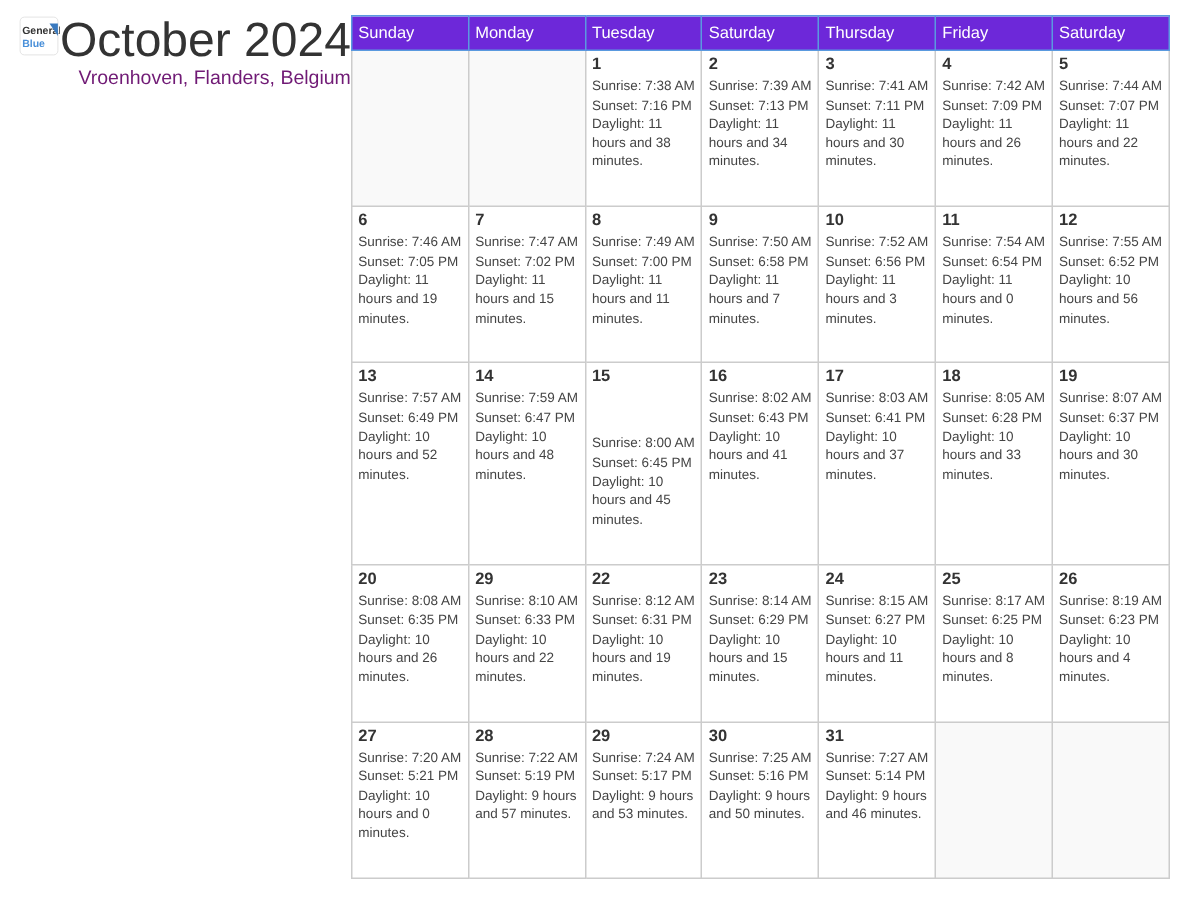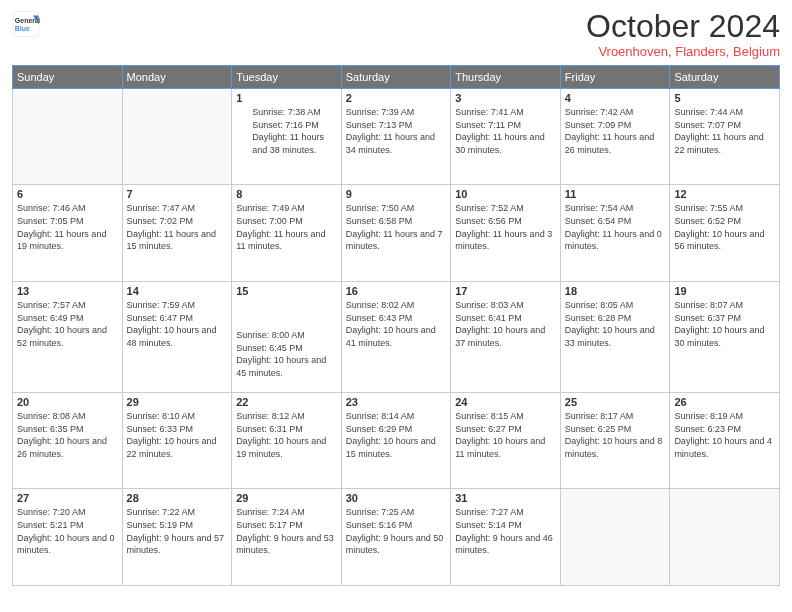--- a/index.html
+++ b/index.html
@@ -15,7 +15,7 @@
       height: 596px;
       padding: 10px 12px;
       display: flex;
-      flex-direction: column;
+      flex-direction: row;
     }
     .header {
       display: flex;

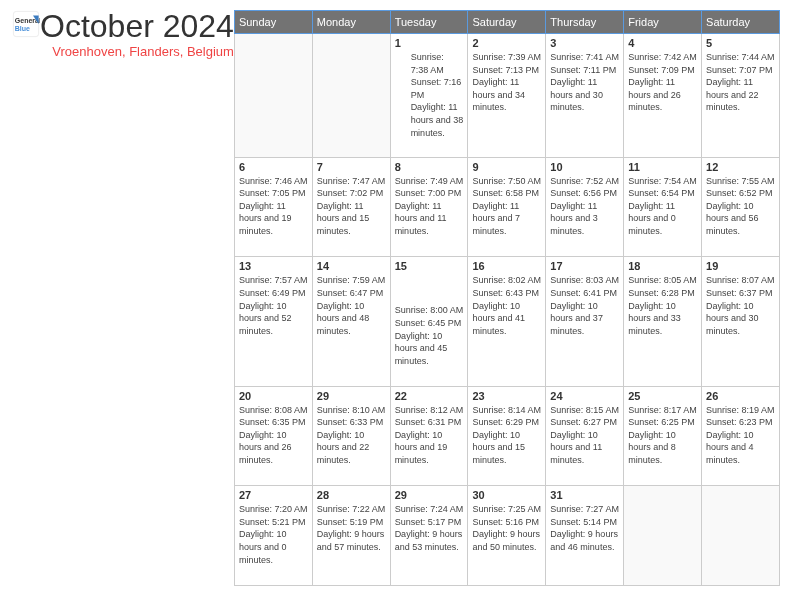--- a/index.html
+++ b/index.html
@@ -53,7 +53,7 @@
       font-size: 9.5px;
     }
     .calendar th {
-      background: #737373;
+      background: #6d28d9;
       color: #fff;
       padding: 5px 4px;
       text-align: left;

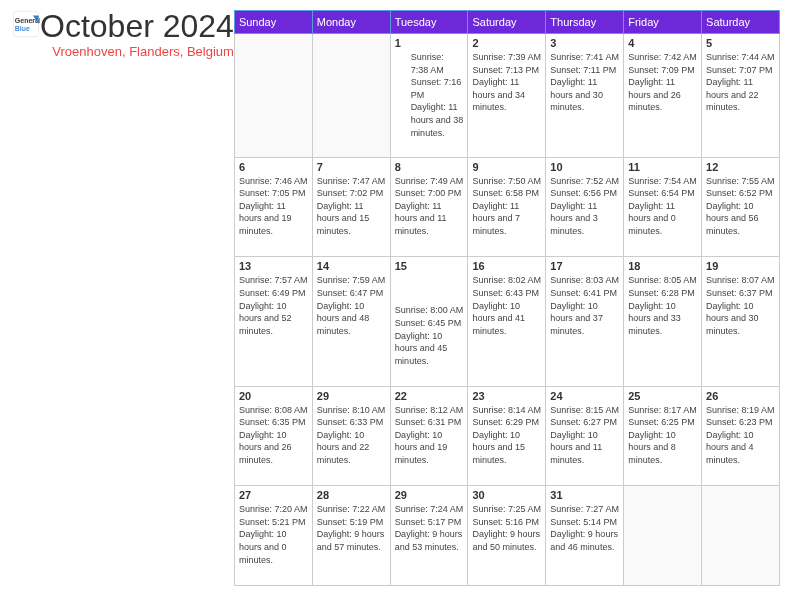--- a/index.html
+++ b/index.html
@@ -43,7 +43,7 @@
     }
     .subtitle {
       font-size: 13px;
-      color: #ef4444;
+      color: #701a75;
       margin-top: 2px;
     }
     .calendar {

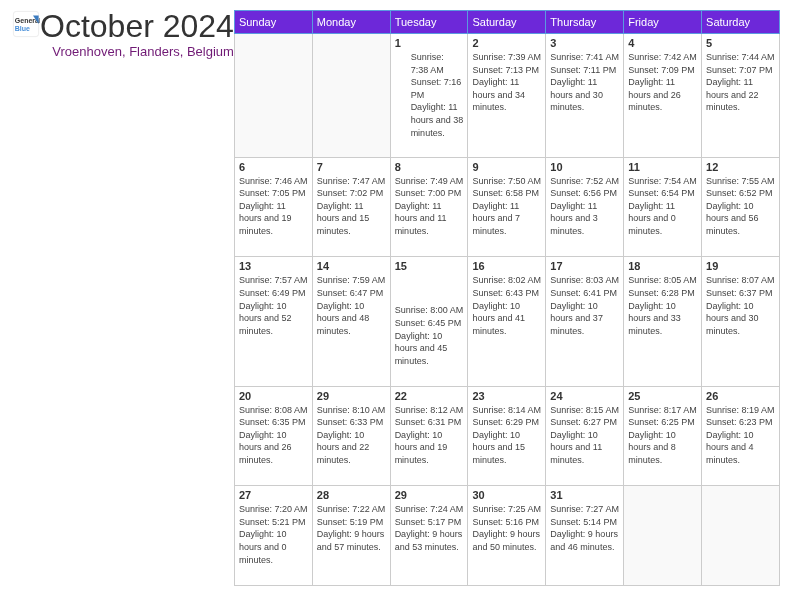--- a/index.html
+++ b/index.html
@@ -121,7 +121,7 @@
           <td class="empty"></td>
           <td>
             <span class="day-num">1</span>
-            <div class="day-info" style="white-space: pre-line; margin-left: 16px;">Sunrise: 7:38 AM
+            <div class="day-info" style="white-space: pre-line;">Sunrise: 7:38 AM
 Sunset: 7:16 PM
 Daylight: 11 hours and 38 minutes.</div>
           </td>

